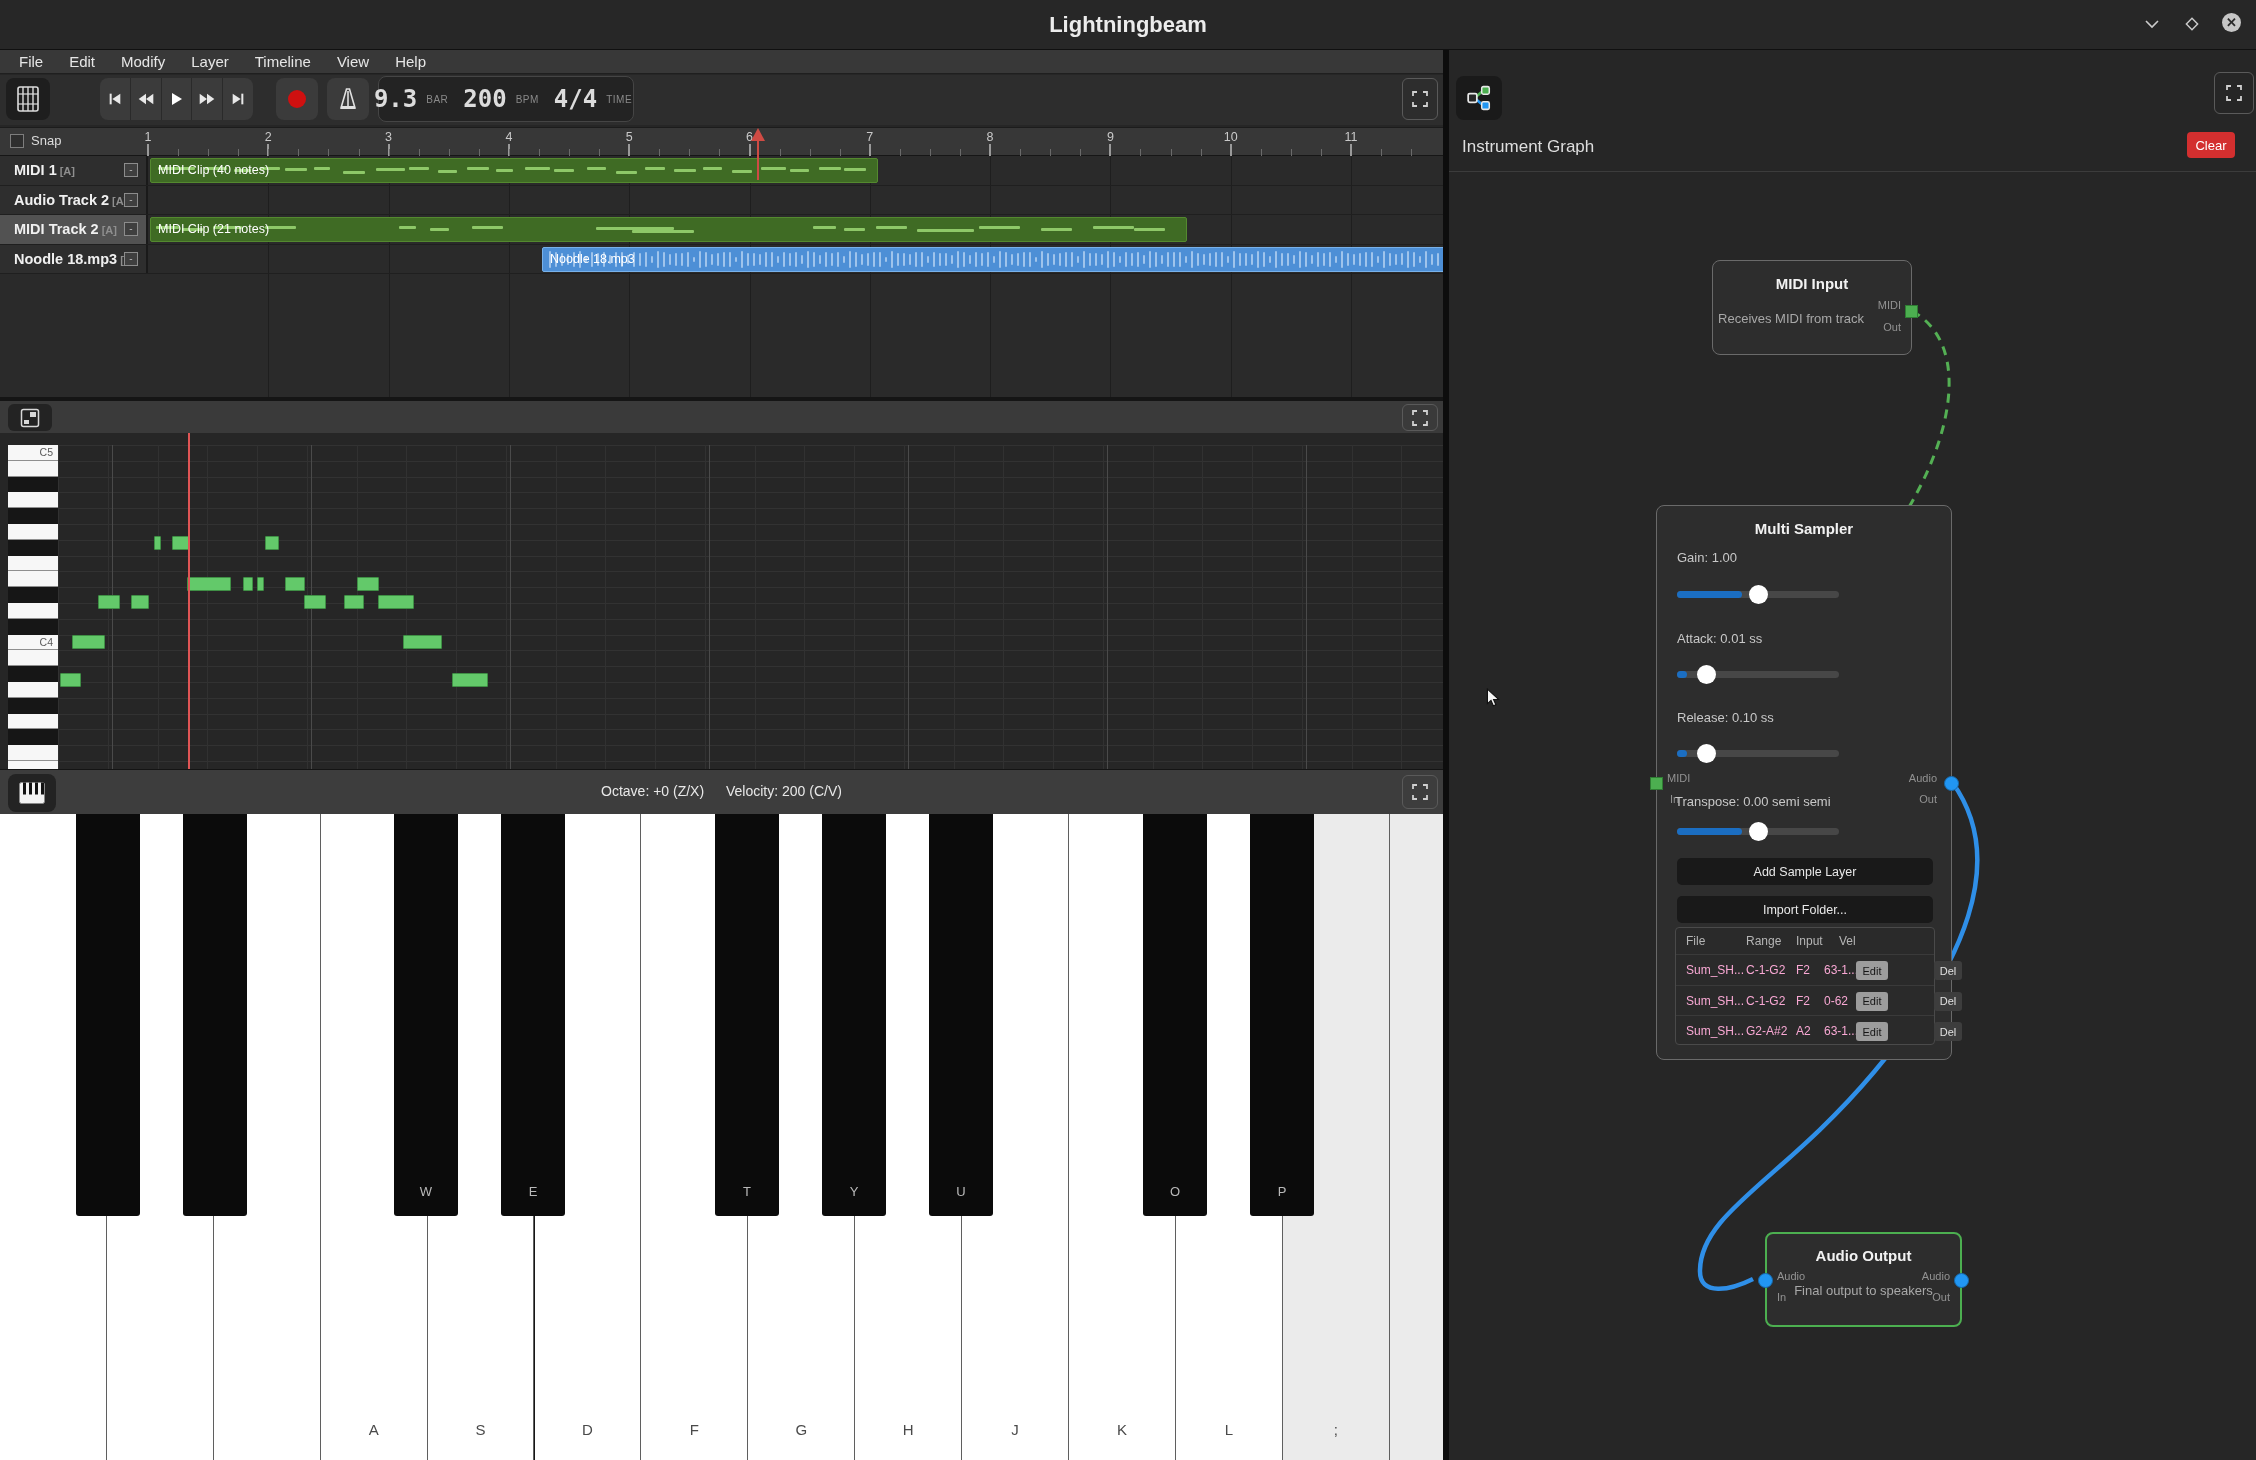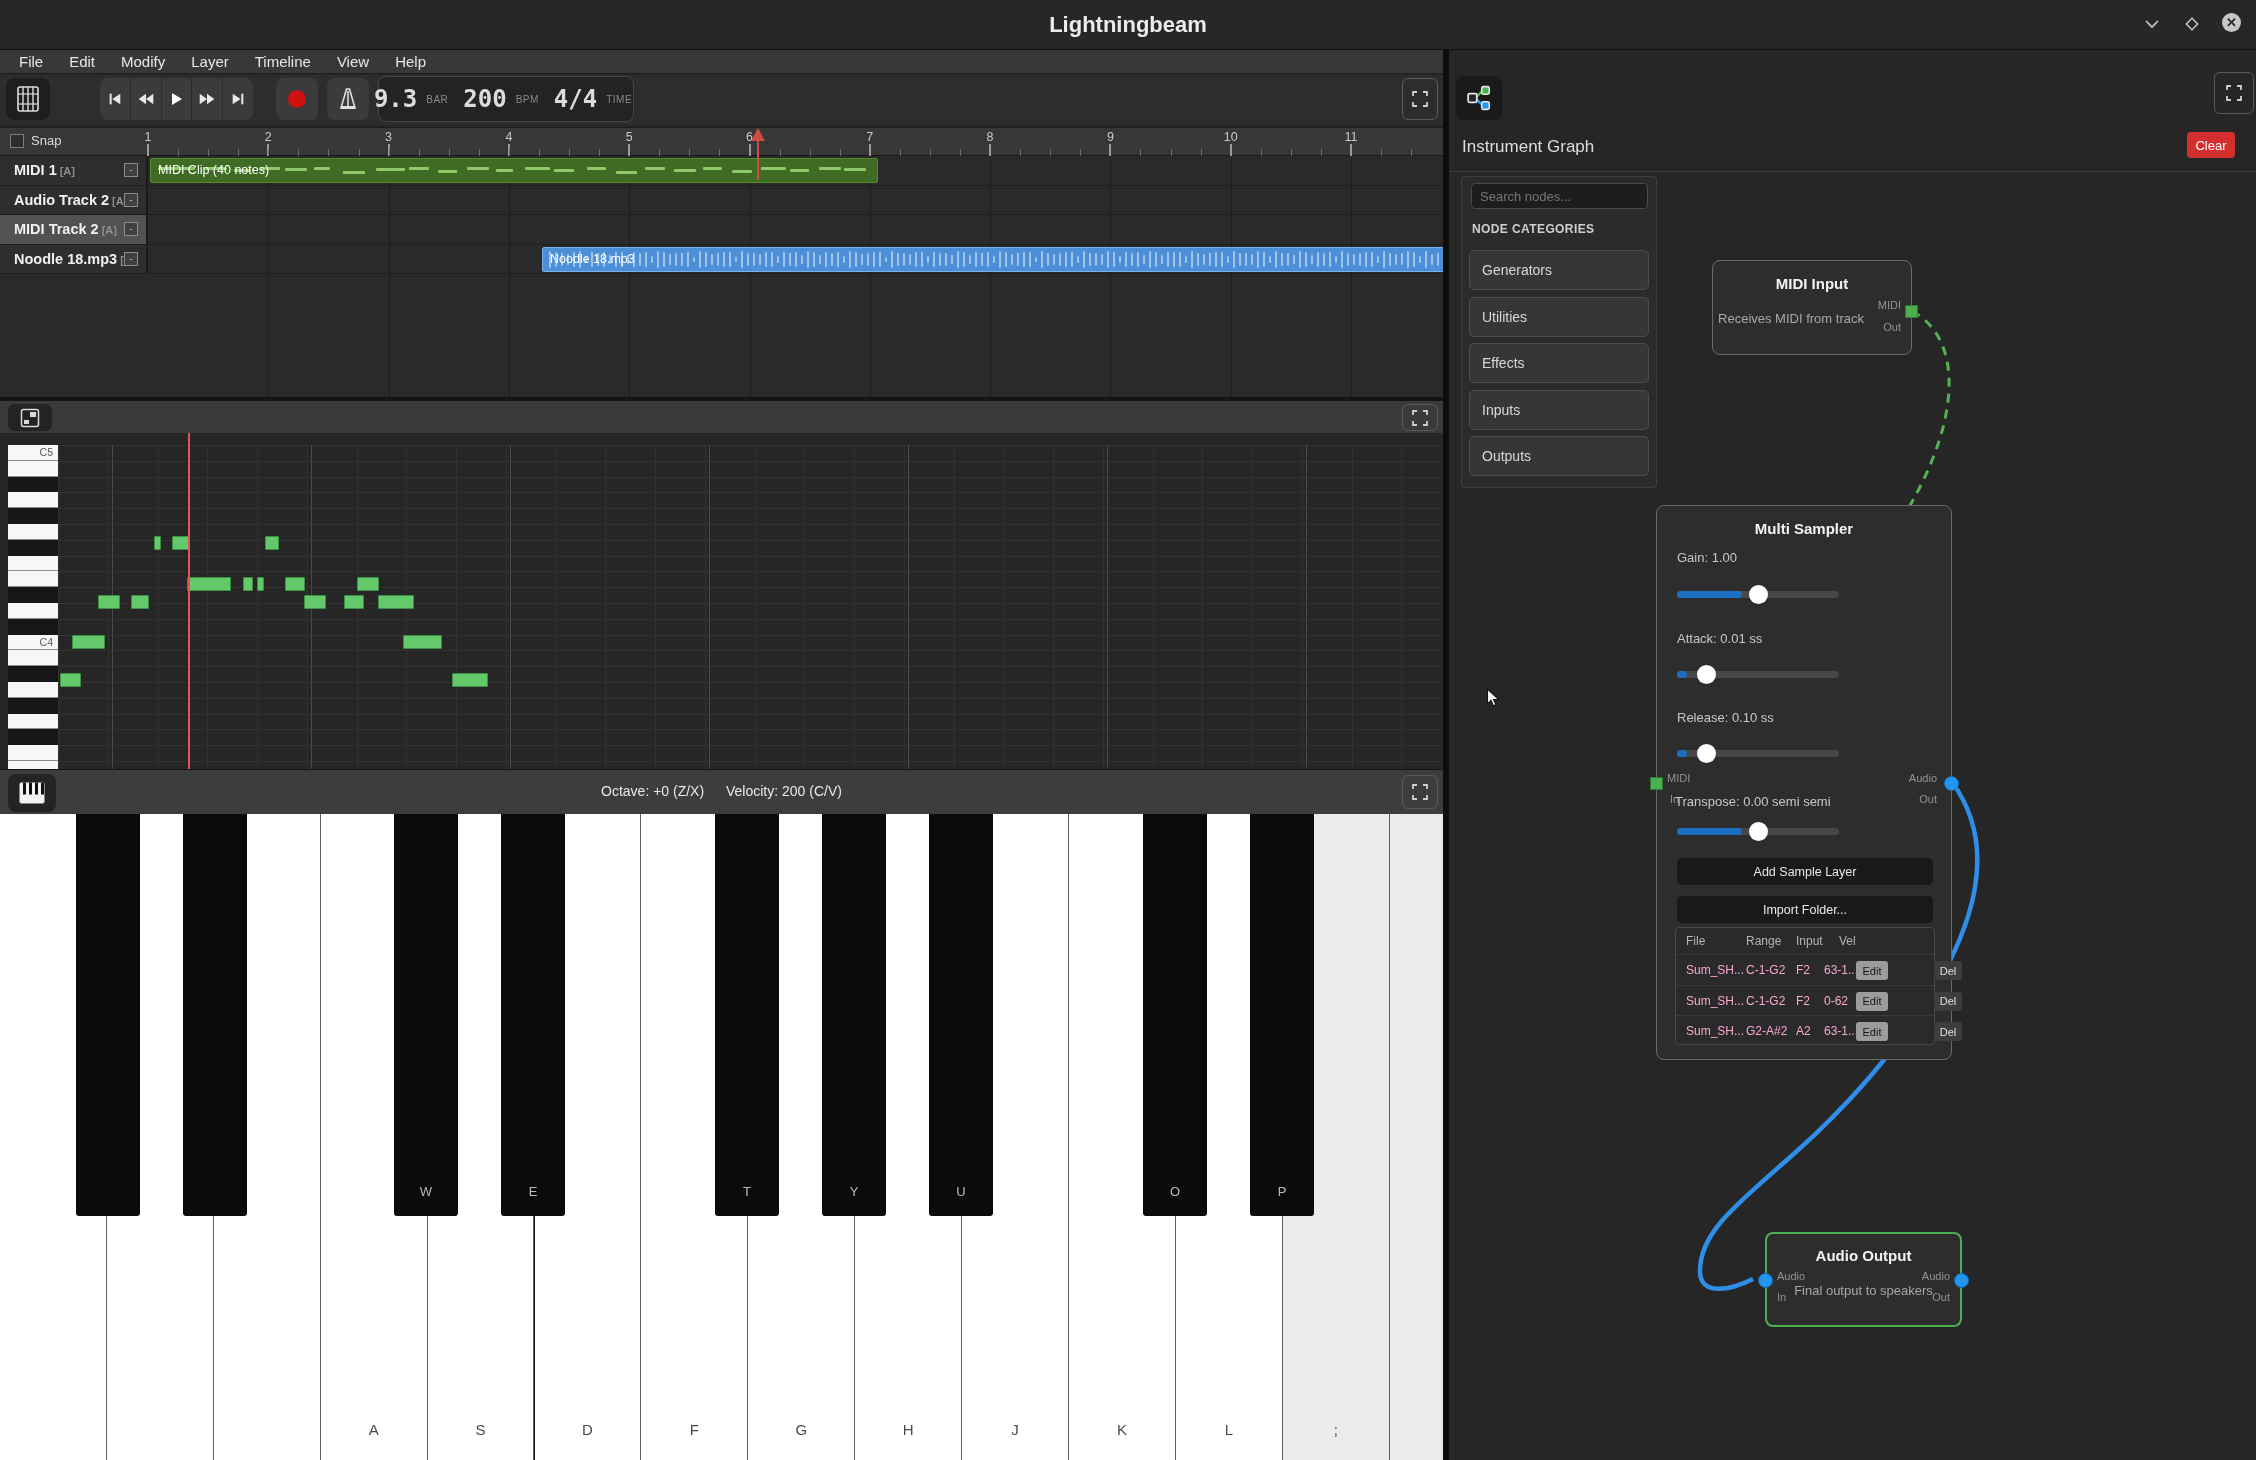--- a/index.html
+++ b/index.html
@@ -709,15 +709,6 @@
     <button id="clear-btn">Clear</button>
   </div>
 
-  <div id="sidebar">
-    <input id="search-input" placeholder="Search nodes..." style="">
-    <div id="cat-title">NODE CATEGORIES</div>
-  <button class="cat-btn" style="top: 73px;">Generators</button>
-      <button class="cat-btn" style="top: 119.5px;">Utilities</button>
-      <button class="cat-btn" style="top: 166px;">Effects</button>
-      <button class="cat-btn" style="top: 212.5px;">Inputs</button>
-      <button class="cat-btn" style="top: 259px;">Outputs</button>
-    </div>
 
   <svg class="abs" style="left:0; top:0; width:807px; height:1410px; pointer-events:none;">
     <path d="M463 261 C525 295 505 400 435 495 C365 590 250 640 207 733" stroke="#54b054" stroke-width="3" fill="none" stroke-dasharray="9 7"></path>

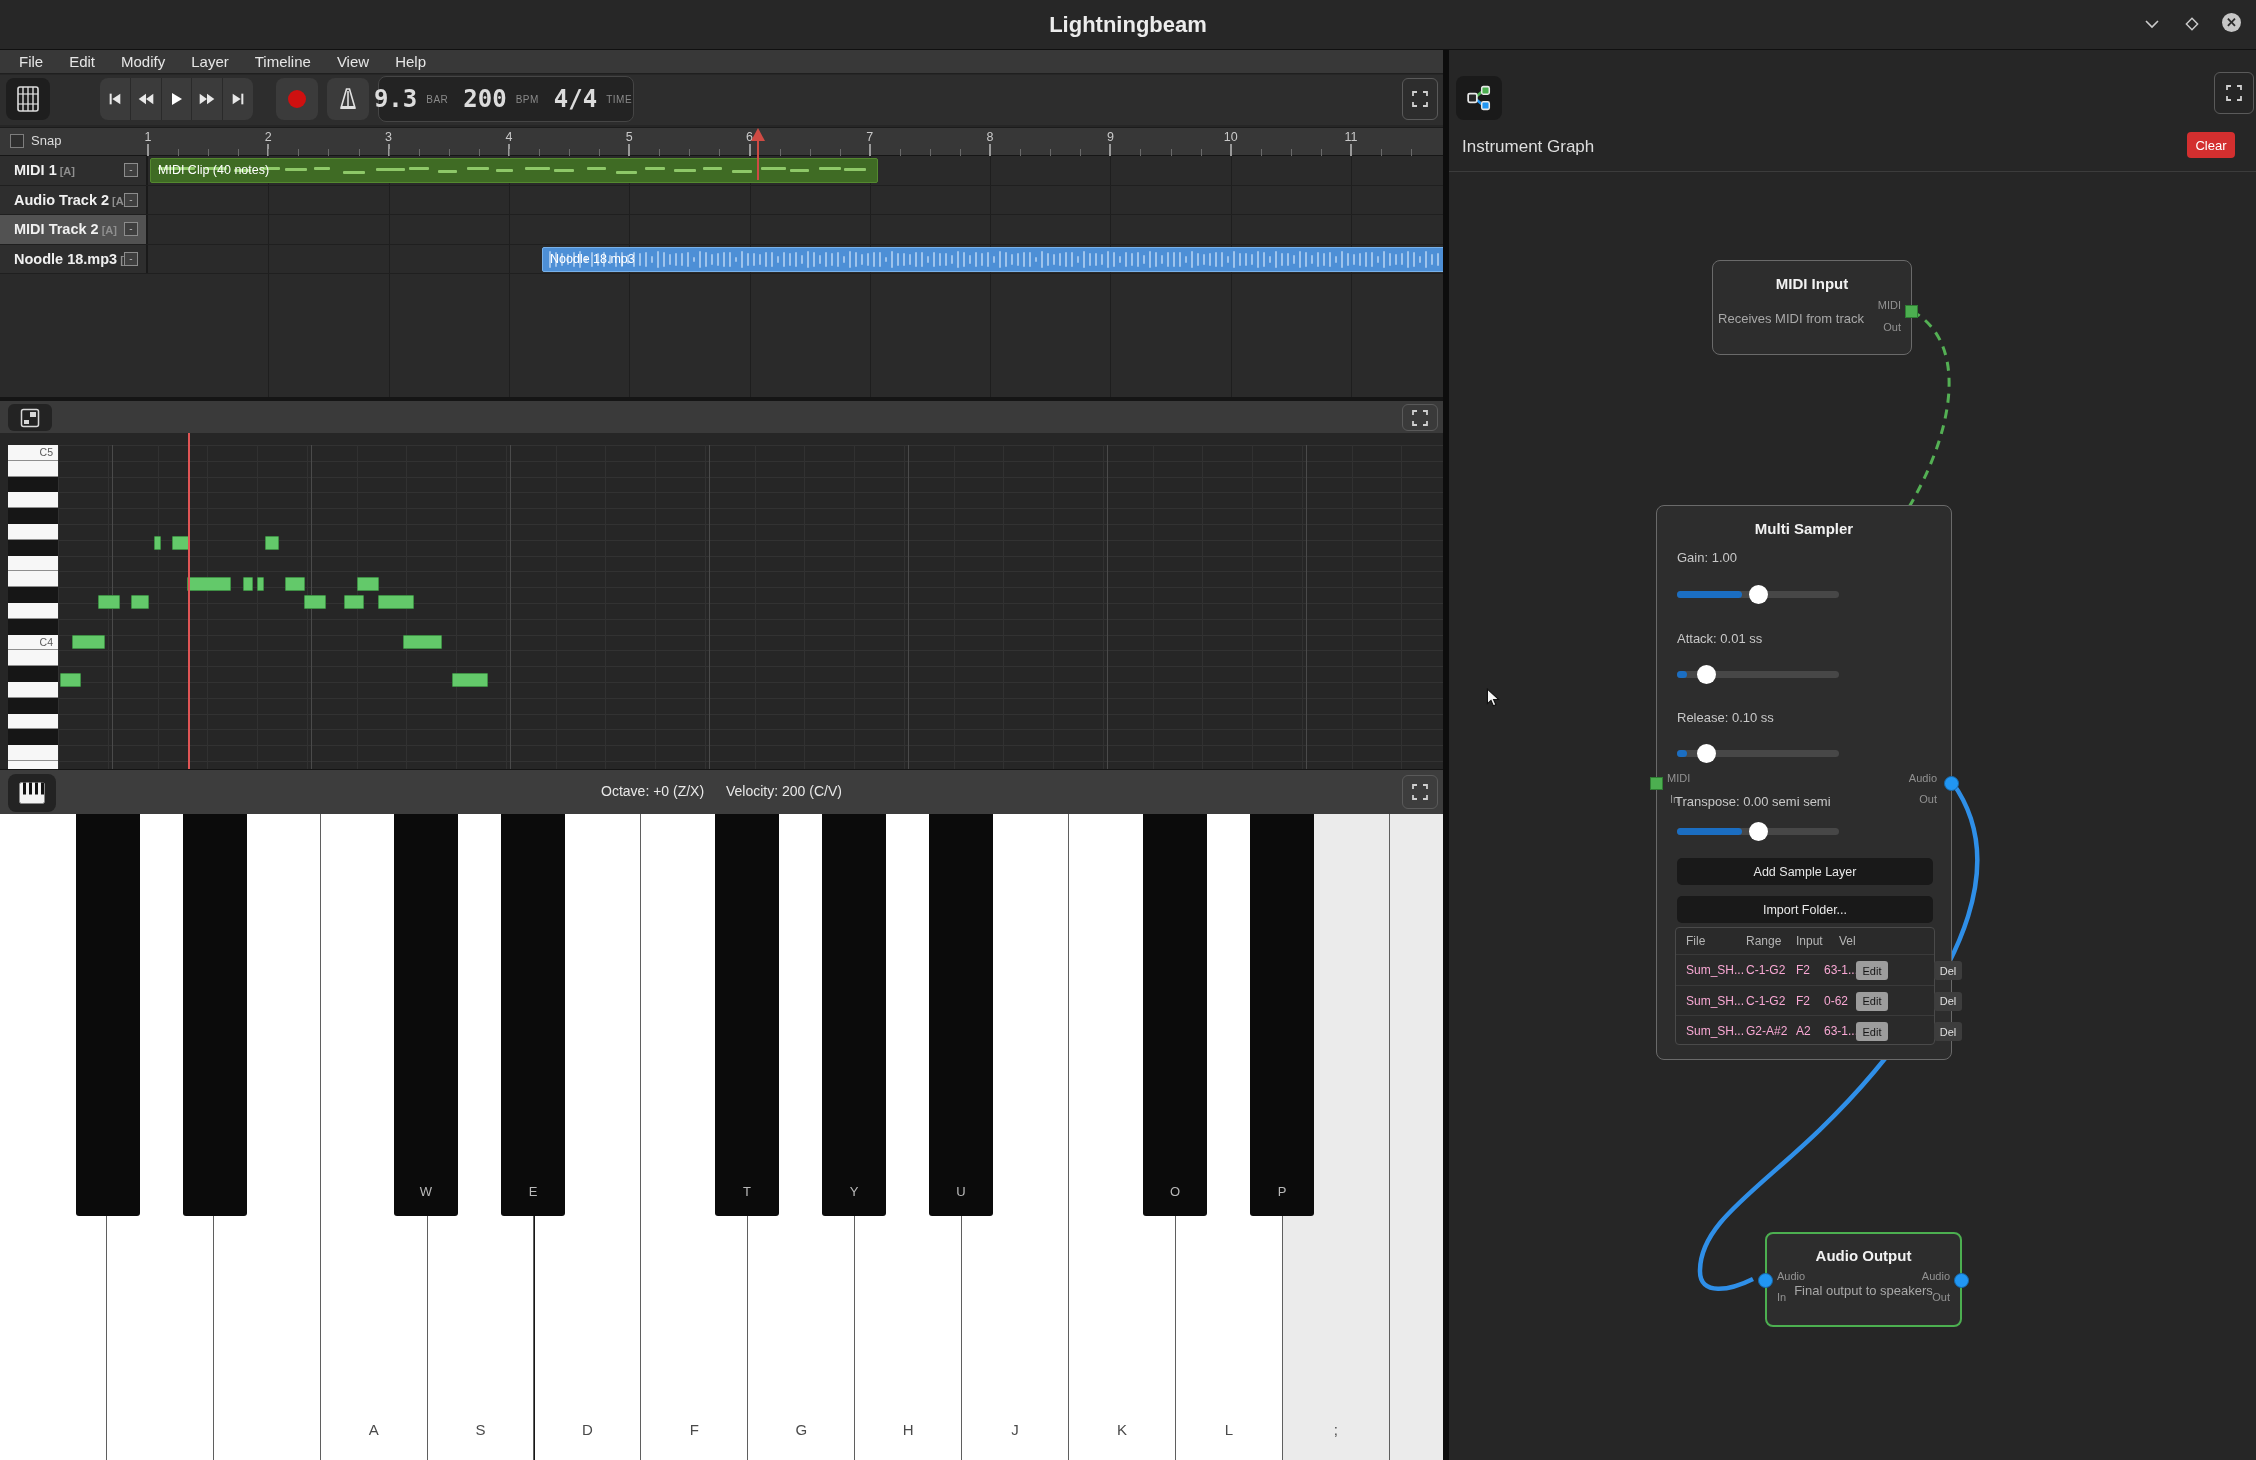--- a/index.html
+++ b/index.html
@@ -319,6 +319,26 @@
       </div>
     </div>
     <div class="track-row" style="top: 59px;">
+      <div class="clip midi" style="left: 150px; width: 1037px;">
+        <div class="clip-label">MIDI Clip (21 notes)</div>
+        <div class="mini" style="left: 0.5%; top: 8.2px; width: 22.814px;"></div>
+        <div class="mini" style="left: 3%; top: 10.3px; width: 20.74px;"></div>
+        <div class="mini" style="left: 6%; top: 8.2px; width: 29.036px;"></div>
+        <div class="mini" style="left: 11%; top: 8.2px; width: 31.11px;"></div>
+        <div class="mini" style="left: 24%; top: 8.2px; width: 16.592px;"></div>
+        <div class="mini" style="left: 27%; top: 10.3px; width: 18.666px;"></div>
+        <div class="mini" style="left: 31%; top: 8.2px; width: 31.11px;"></div>
+        <div class="mini" style="left: 43%; top: 8.9px; width: 77.775px;"></div>
+        <div class="mini" style="left: 46.5%; top: 11.7px; width: 62.22px;"></div>
+        <div class="mini" style="left: 64%; top: 8.2px; width: 22.814px;"></div>
+        <div class="mini" style="left: 67%; top: 9.88px; width: 20.74px;"></div>
+        <div class="mini" style="left: 70%; top: 8.2px; width: 31.11px;"></div>
+        <div class="mini" style="left: 74%; top: 11px; width: 57.035px;"></div>
+        <div class="mini" style="left: 80%; top: 8.2px; width: 41.48px;"></div>
+        <div class="mini" style="left: 86%; top: 9.88px; width: 31.11px;"></div>
+        <div class="mini" style="left: 91%; top: 8.2px; width: 41.48px;"></div>
+        <div class="mini" style="left: 95%; top: 10.3px; width: 31.11px;"></div>
+      </div>
       <div class="track-head sel">
         <div class="track-name">MIDI Track 2<span class="track-tag">[A]</span></div>
         <div class="mute-box" style="top: 7px;">-</div>

